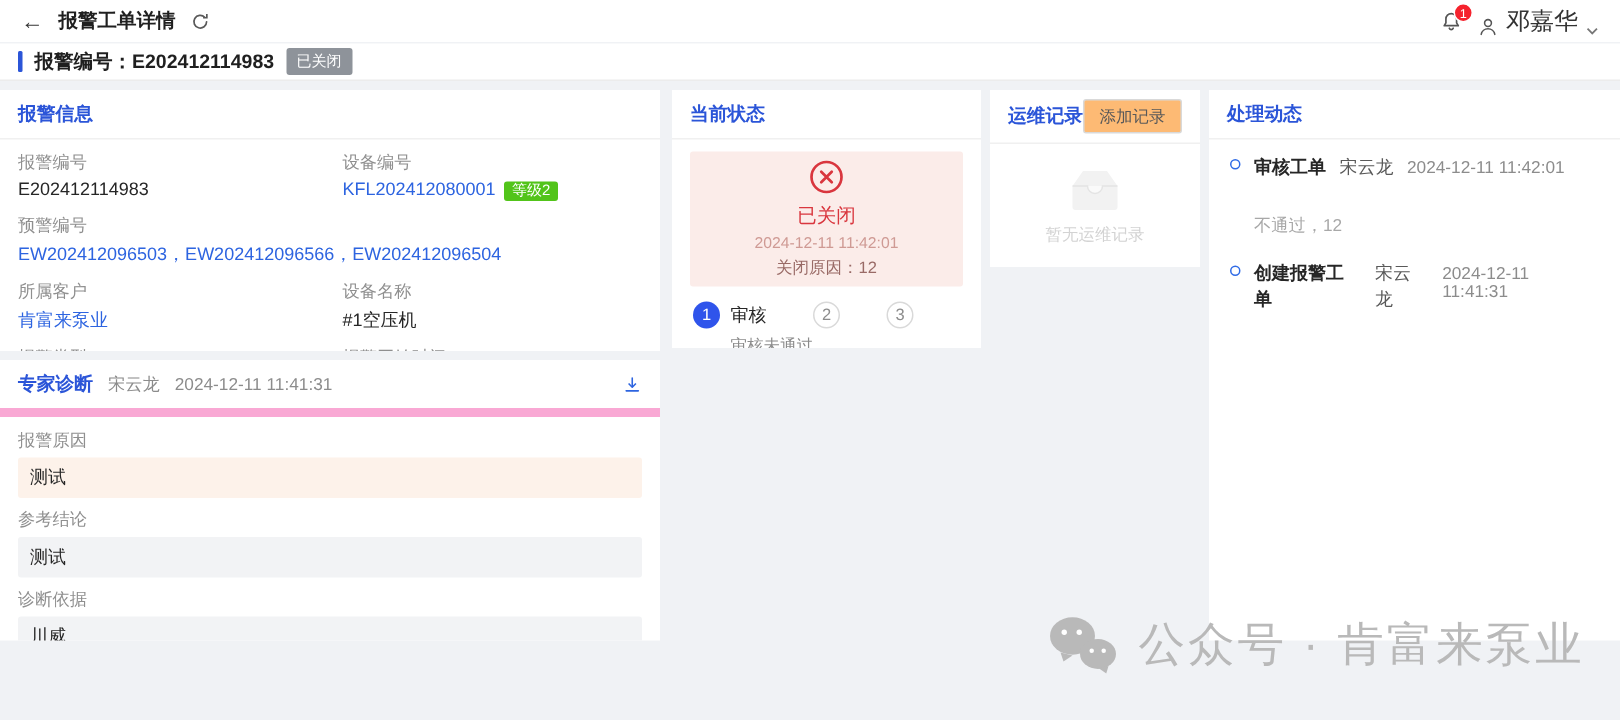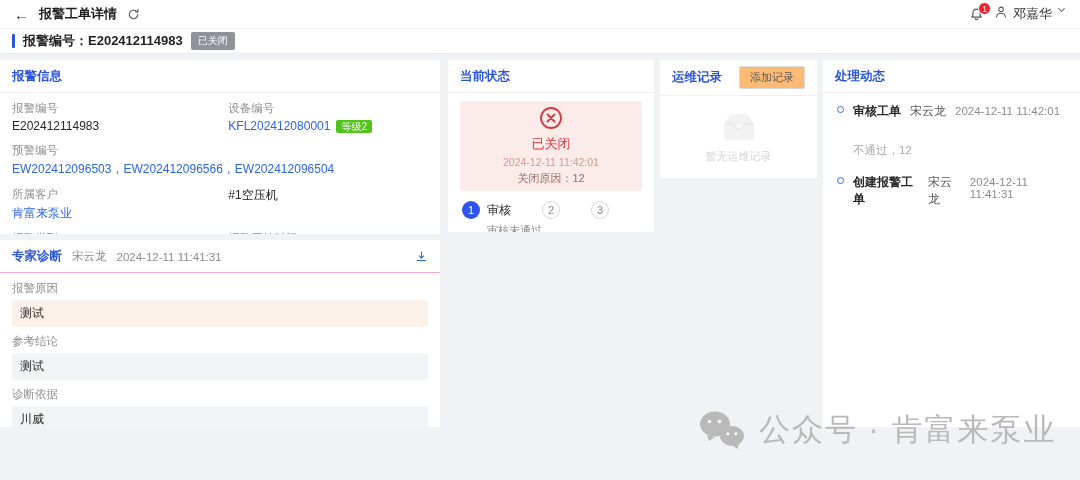--- a/index.html
+++ b/index.html
@@ -20,7 +20,7 @@
   .bell-badge { position:absolute; top:-5px; right:-7px; background:#f5222d; color:#fff;
     font-size:8.5px; min-width:13px; height:13px; line-height:13px; text-align:center;
     border-radius:8px; padding:0 3px; border:1px solid #fff; }
-  .user-chip { display:flex; align-items:flex-start; gap:5px; font-size:13px; color:#333; cursor:pointer; }
+  .user-chip { display:flex; align-items:flex-end; gap:5px; font-size:16px; color:#333; cursor:pointer; }
   
   .subbar { height:25px; background:#fff; margin-top:1px; border-bottom:1px solid #ececec;
     display:flex; align-items:center; gap:8px; padding:0 12px; }

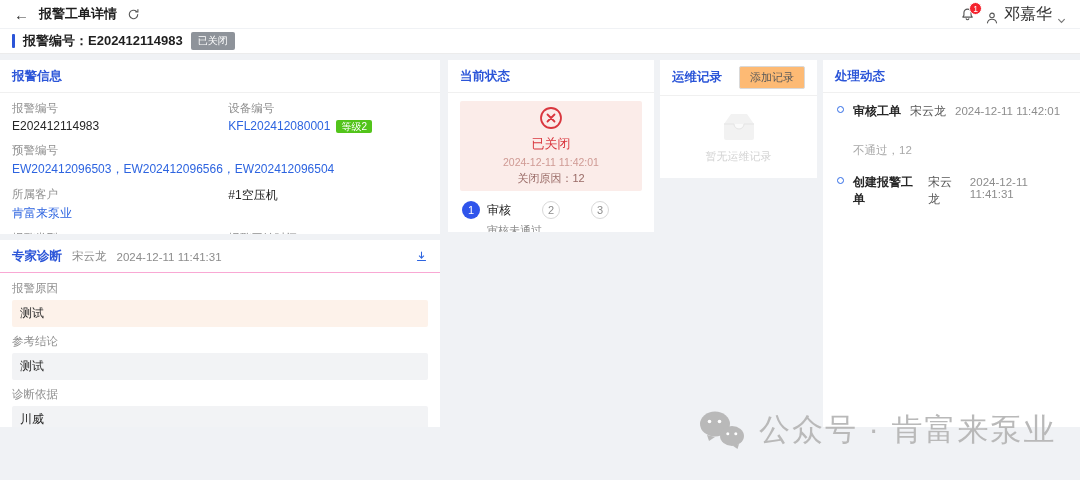--- a/index.html
+++ b/index.html
@@ -73,7 +73,7 @@
   .step-sub { font-size:11px; color:#8c8c8c; margin-top:4px; }
   
   .rec-head { display:flex; align-items:center; justify-content:space-between;
-    padding:6px 12px; border-bottom:1px solid #f0f0f0;gap:17px; }
+    padding:6px 12px; border-bottom:1px solid #f0f0f0; }
   .btn-outline { background:#fdba74; border:1px solid #d9d9d9; border-radius:2px;
     font-size:11px; color:#595959; padding:3px 10px; cursor:pointer; }
   .rec-body { height:82px; display:flex; flex-direction:column; align-items:center;

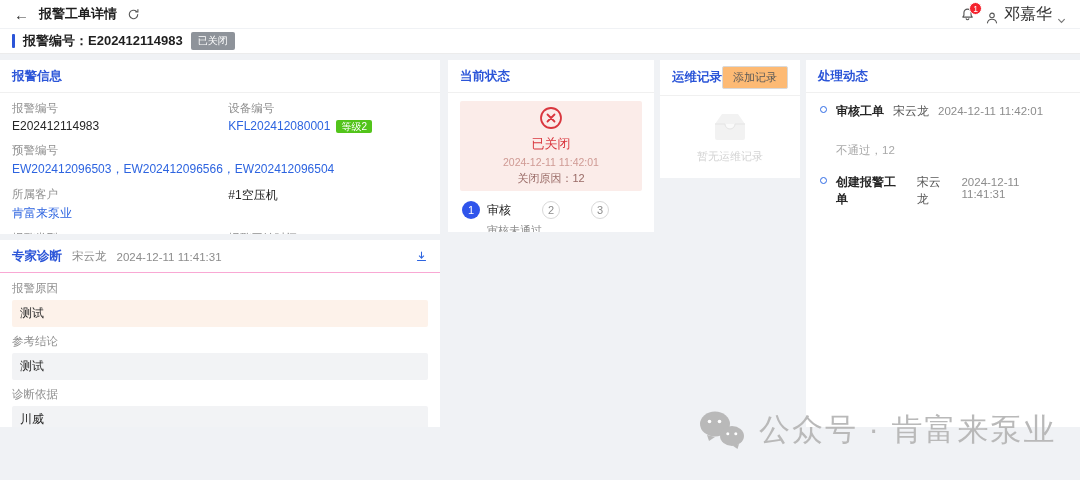--- a/index.html
+++ b/index.html
@@ -164,6 +164,7 @@
             <div class="field-value"><span class="link">肯富来泵业</span></div>
           </div>
           <div class="field">
+            <div class="field-label">设备名称</div>
             <div class="field-value">#1空压机</div>
           </div>
           <div class="field">

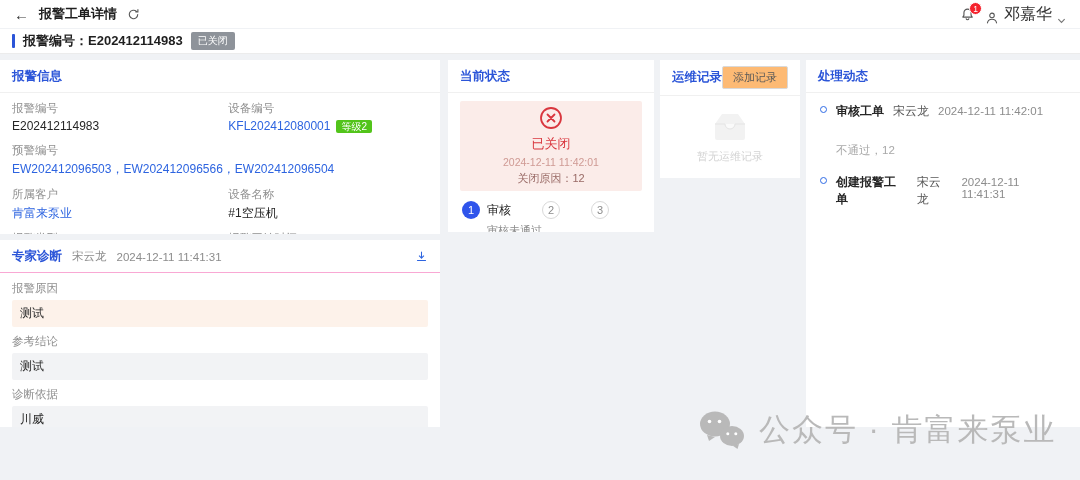--- a/index.html
+++ b/index.html
@@ -45,7 +45,7 @@
     border-radius:2px; margin-left:6px; }
   .full { grid-column:1 / 3; }
   
-  .exp-head { display:flex; align-items:center; gap:10px; padding:8px 12px 7px; border-bottom:1px solid #f9a8d4; }
+  .exp-head { display:flex; align-items:center; gap:10px; padding:8px 12px 7px; border-bottom:6px solid #f9a8d4; }
   .exp-meta { font-size:11.5px; color:#8c8c8c; }
   .exp-spacer { flex:1; }
   .exp-body { padding:8px 12px 4px; }

